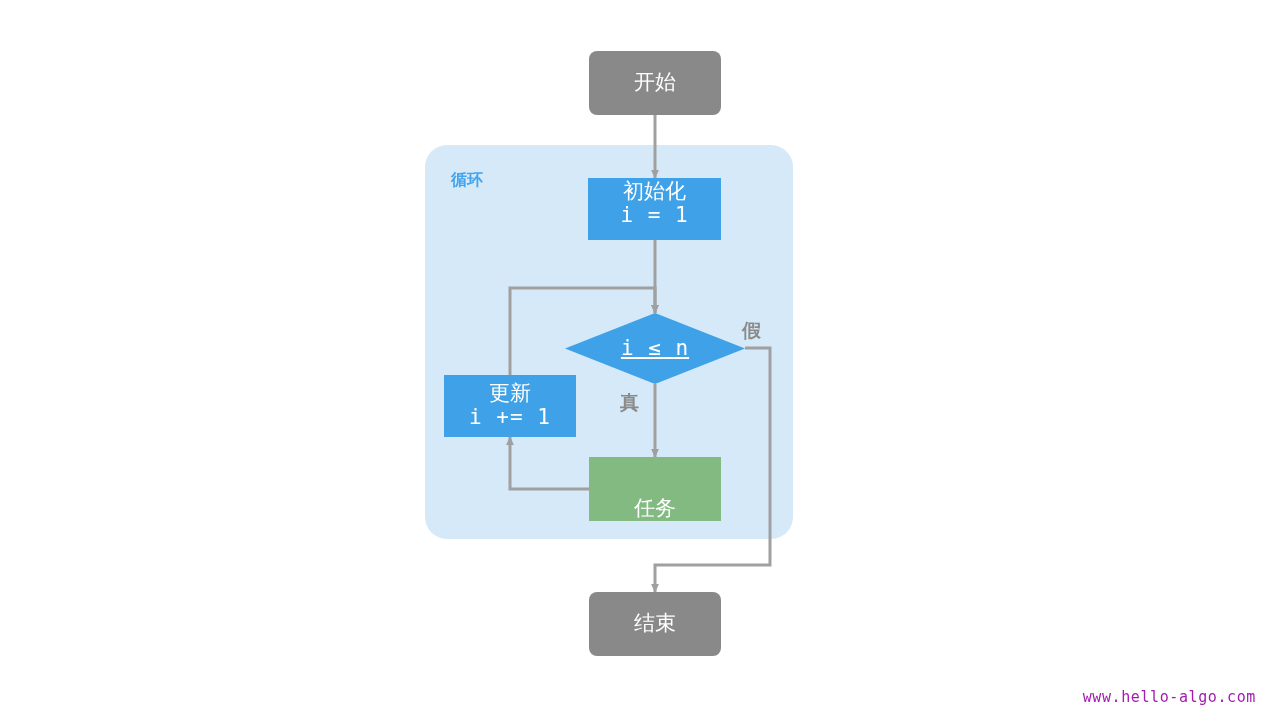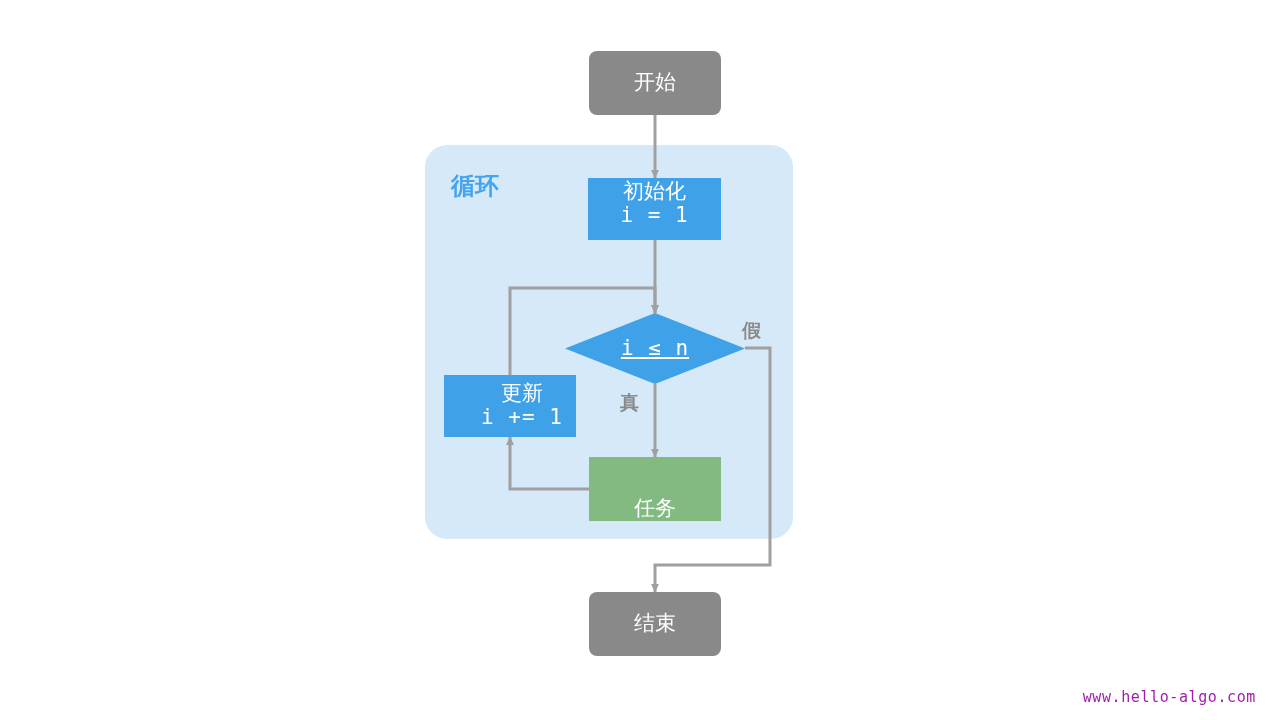--- a/index.html
+++ b/index.html
@@ -46,7 +46,7 @@
     position: absolute;
     color: #44A4EE;
     font-family: "DejaVu Sans", "Liberation Sans", sans-serif;
-    font-size: 24px;
+    font-size: 16px;
     font-weight: bold;
   }
   .edge-label {

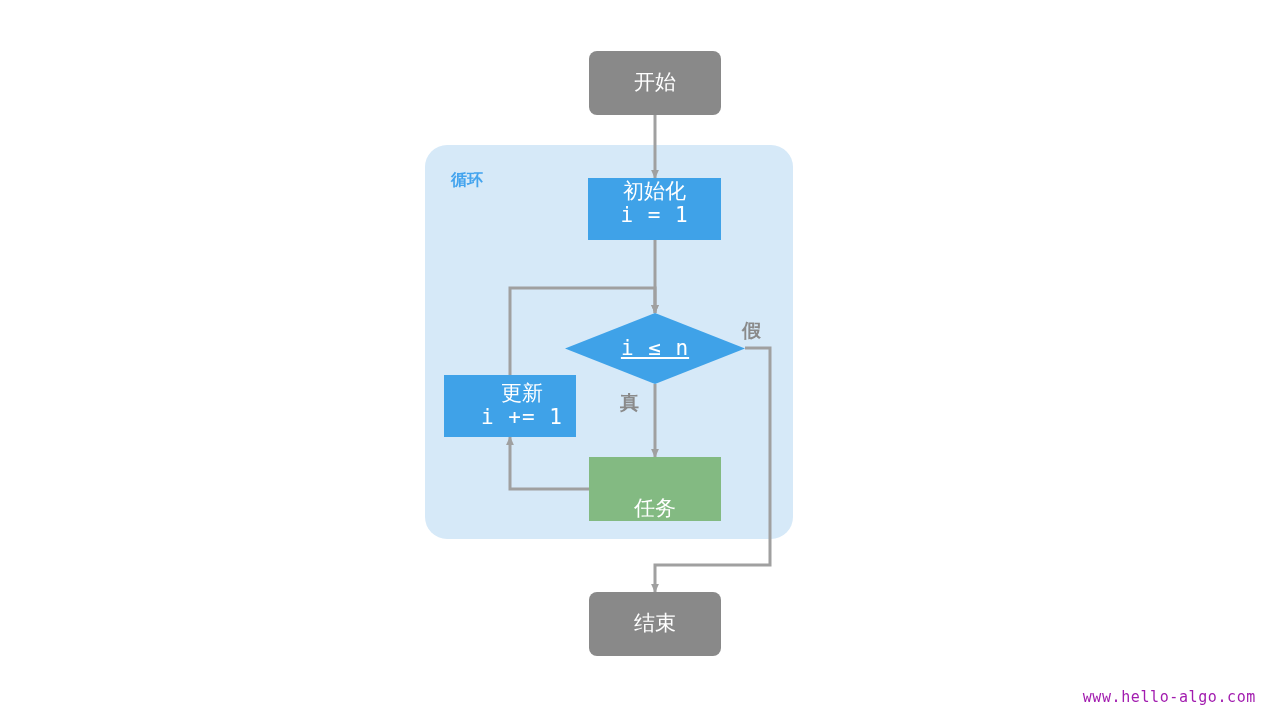--- a/index.html
+++ b/index.html
@@ -109,7 +109,7 @@
       <div class="node-label" style="left: 565px; top: 313px; width: 180px; height: 71px; text-decoration: underline;">
         <span class="mono">i ≤ n</span>
       </div>
-      <div class="node-label" style="left: 456px; top: 375px; width: 132px; height: 62px;">
+      <div class="node-label" style="left: 444px; top: 375px; width: 132px; height: 62px;">
         <span class="cjk">更新</span>
         <span class="mono">i += 1</span>
       </div>

